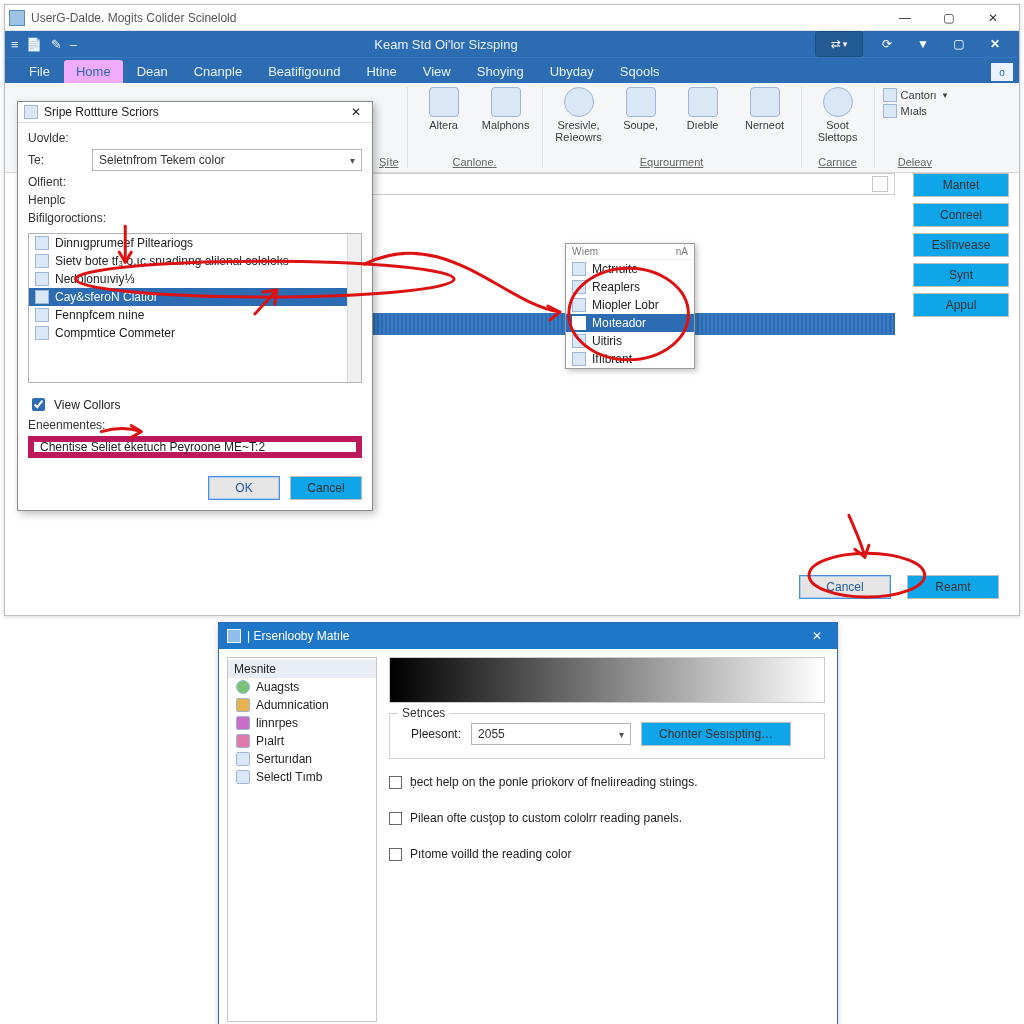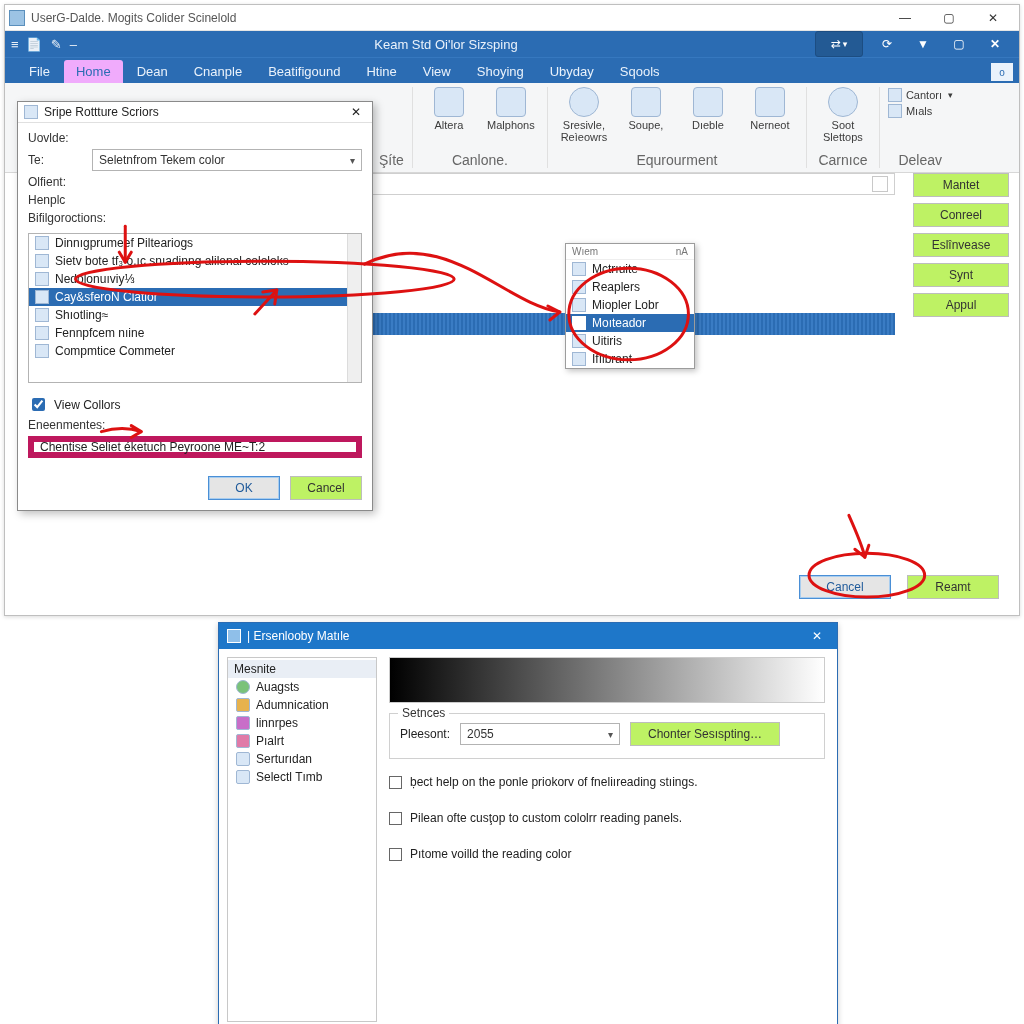--- a/index.html
+++ b/index.html
@@ -53,7 +53,7 @@
   }
   .ribbon-group:last-child { border-right:none;}
   .ribbon-group .row { display:flex; gap:6px; align-items:flex-start;}
-  .ribbon-group .glabel { font-size:14px; color:#666; margin-top:auto; padding-top:2px;}
+  .ribbon-group .glabel { font-size:11px; color:#666; margin-top:auto; padding-top:2px;text-decoration:underline;}
   .r-item { display:flex; flex-direction:column; align-items:center; width:56px; font-size:11px; color:#3b3b3b; text-align:center; line-height:1.1;}
   .r-item .big-ico { width:30px; height:30px; border:1px solid #9fb7d4; background:#d9e7f6; border-radius:4px; margin-bottom:2px;}
   .r-mini { display:flex; align-items:center; gap:4px; font-size:11px; color:#3b3b3b; margin:1px 0;}

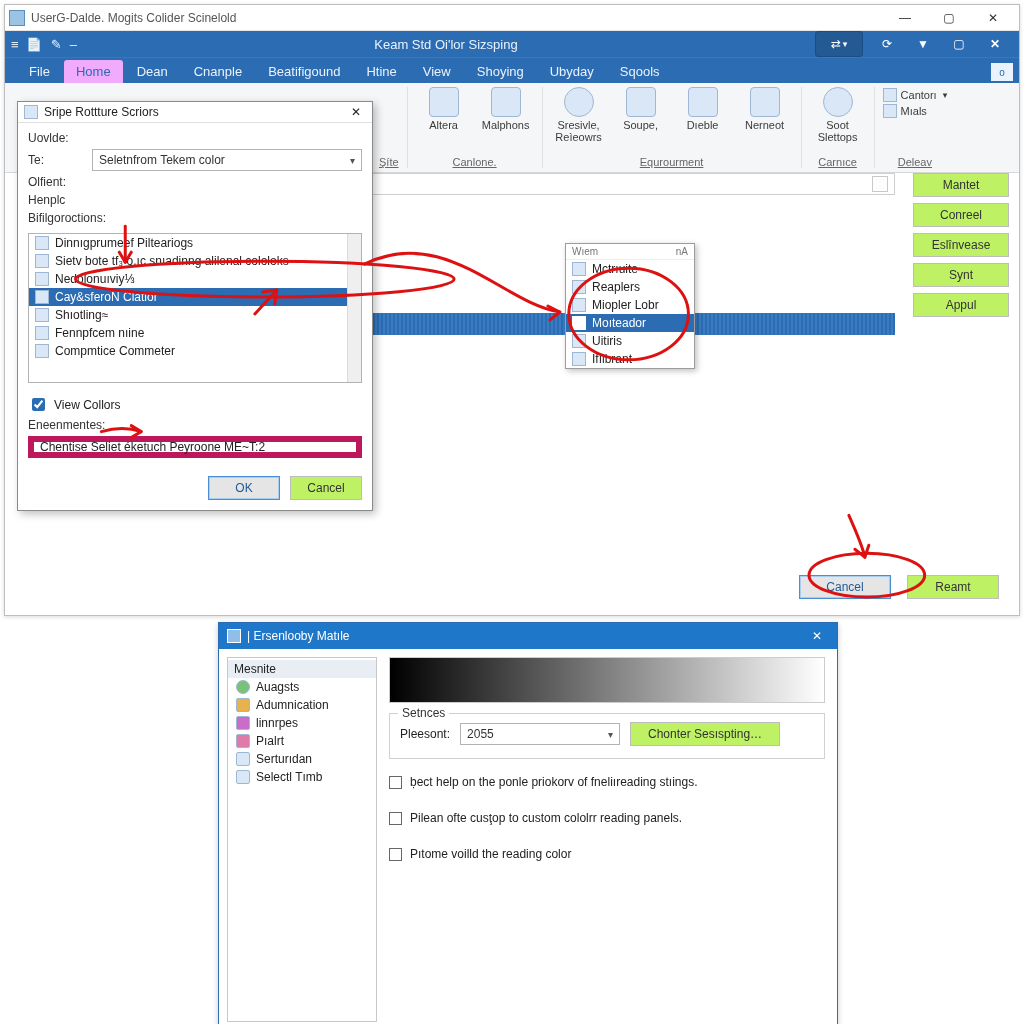--- a/index.html
+++ b/index.html
@@ -82,7 +82,7 @@
     width:96px; margin-left:18px; display:flex; flex-direction:column; gap:6px;
   }
   .std-btn {
-    height:24px; background:#bef264; border:1px solid #bdbdbd; font-size:12px; color:#333;
+    height:24px; background:#0ea5e9; border:1px solid #bdbdbd; font-size:12px; color:#333;
     display:flex; align-items:center; justify-content:center; cursor:pointer;
   }
   .std-btn.primary { border:1px solid #4a8fd6; background:#e5e5e5; color:#1f5a9a; box-shadow:0 0 0 1px #a8cdef inset;}

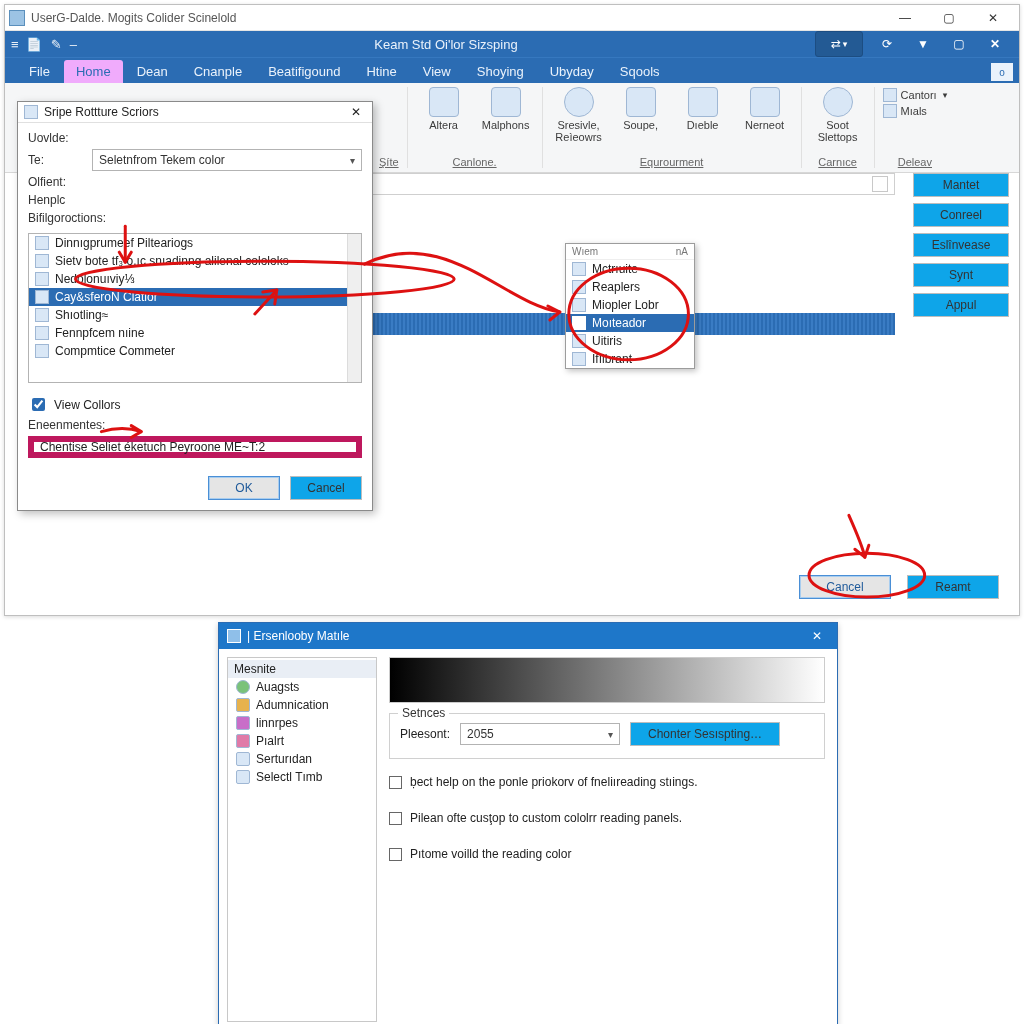--- a/index.html
+++ b/index.html
@@ -358,10 +358,6 @@
           </div>
         <div class="li">
             <div class="li-ico"></div>
-            <span>Shıotling≈</span>
-          </div>
-        <div class="li">
-            <div class="li-ico"></div>
             <span>Fennpfcem nıine</span>
           </div>
         <div class="li">

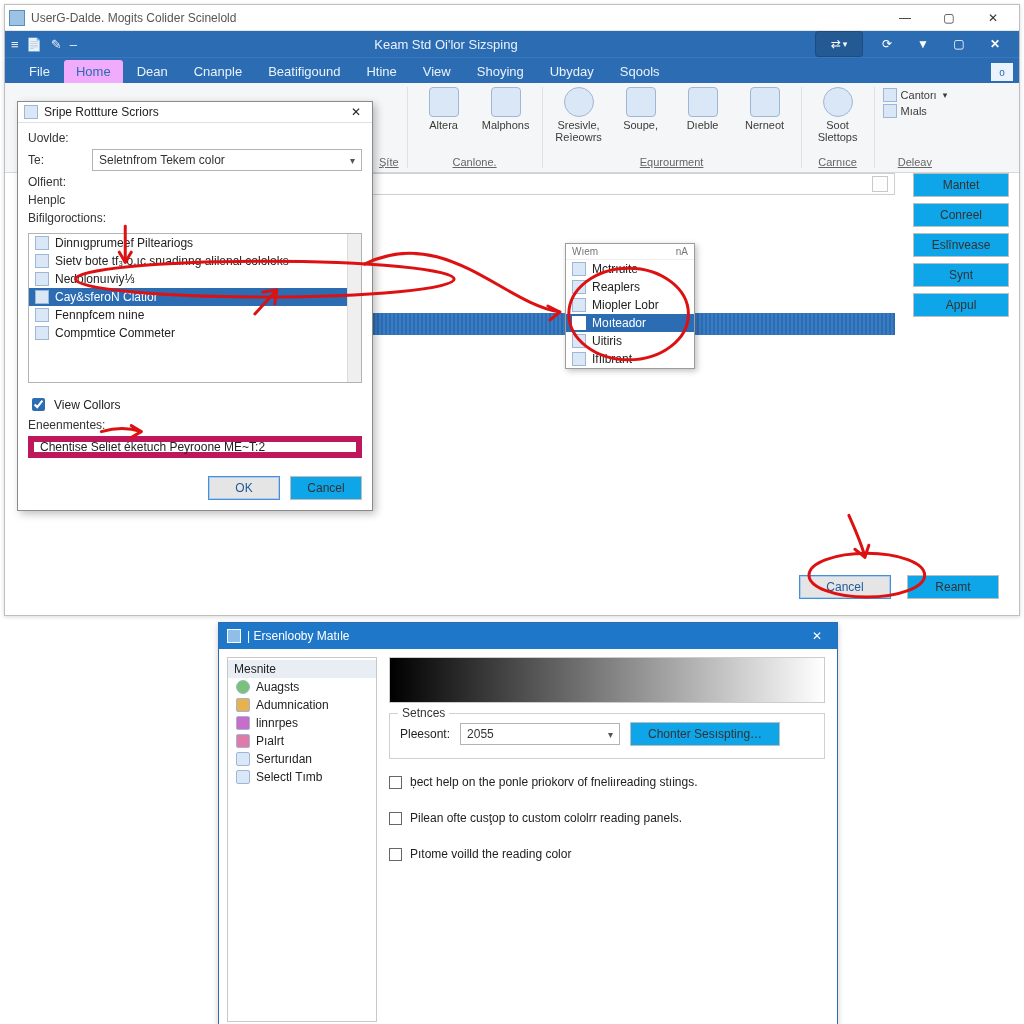--- a/index.html
+++ b/index.html
@@ -163,7 +163,7 @@
   .preview {
     height:46px; background:linear-gradient(90deg,#000,#fff); border:1px solid #ccc;
   }
-  .group-box { border:1px solid #d0d0d0; padding:8px 10px 12px 10px; position:relative;}
+  .group-box { border:1px solid #d0d0d0; padding:8px 10px 12px 21px; position:relative;}
   .group-box .g-title { position:absolute; top:-8px; left:8px; background:#fff; padding:0 4px; font-size:12px; color:#333;}
   .ck { display:flex; align-items:center; gap:8px; font-size:12px; margin:6px 0;}
   .ck .box { width:13px; height:13px; border:1px solid #666; background:#fff;}

